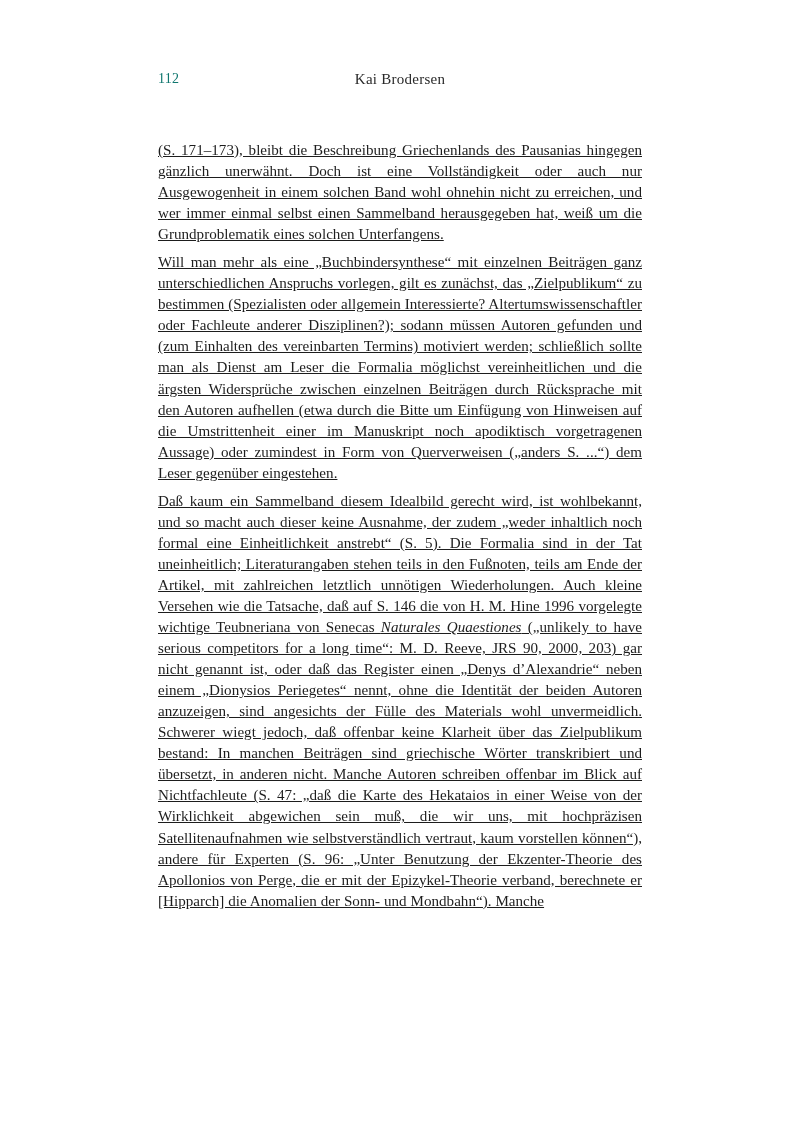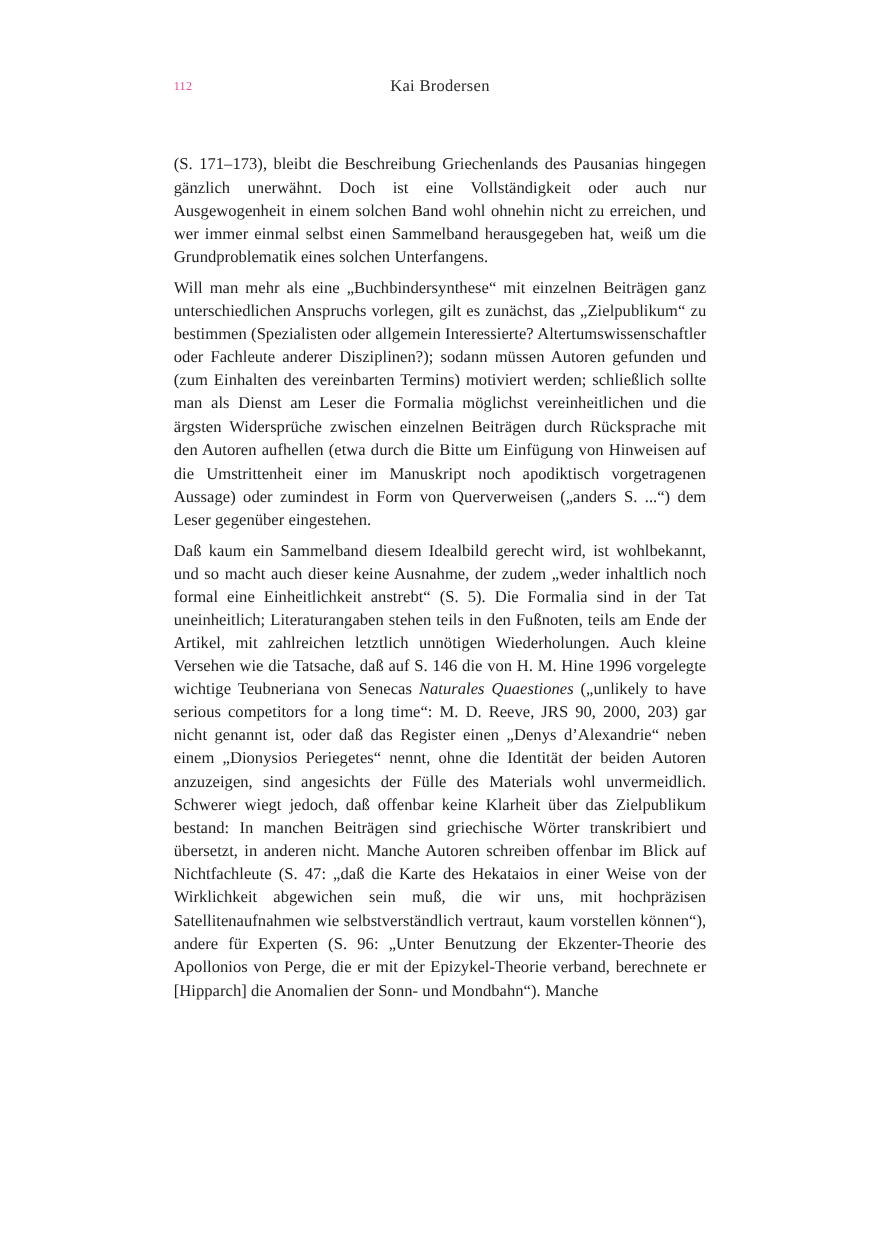--- a/index.html
+++ b/index.html
@@ -37,10 +37,10 @@
     position: absolute;
     left: 0;
     top: 0;
-    font-size: 11px;
+    font-size: 14px;
     line-height: 18px;
     letter-spacing: 0.2px;
-    color: #ec4899;
+    color: #0f766e;
   }
   .running-title {
     position: absolute;

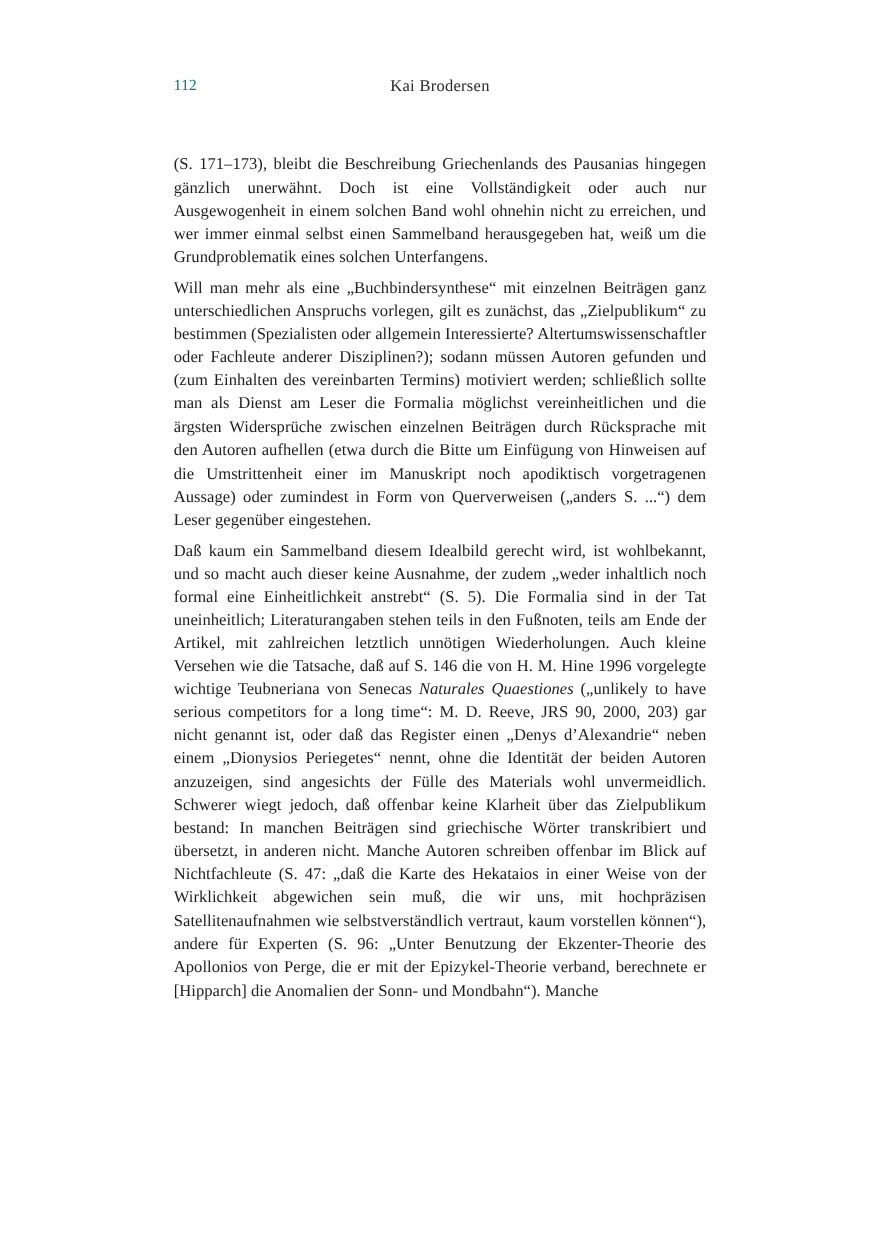--- a/index.html
+++ b/index.html
@@ -62,6 +62,7 @@
     left: 158px;
     top: 140px;
     width: 484px;
+    text-decoration: underline;
   }
 
   p.para {

